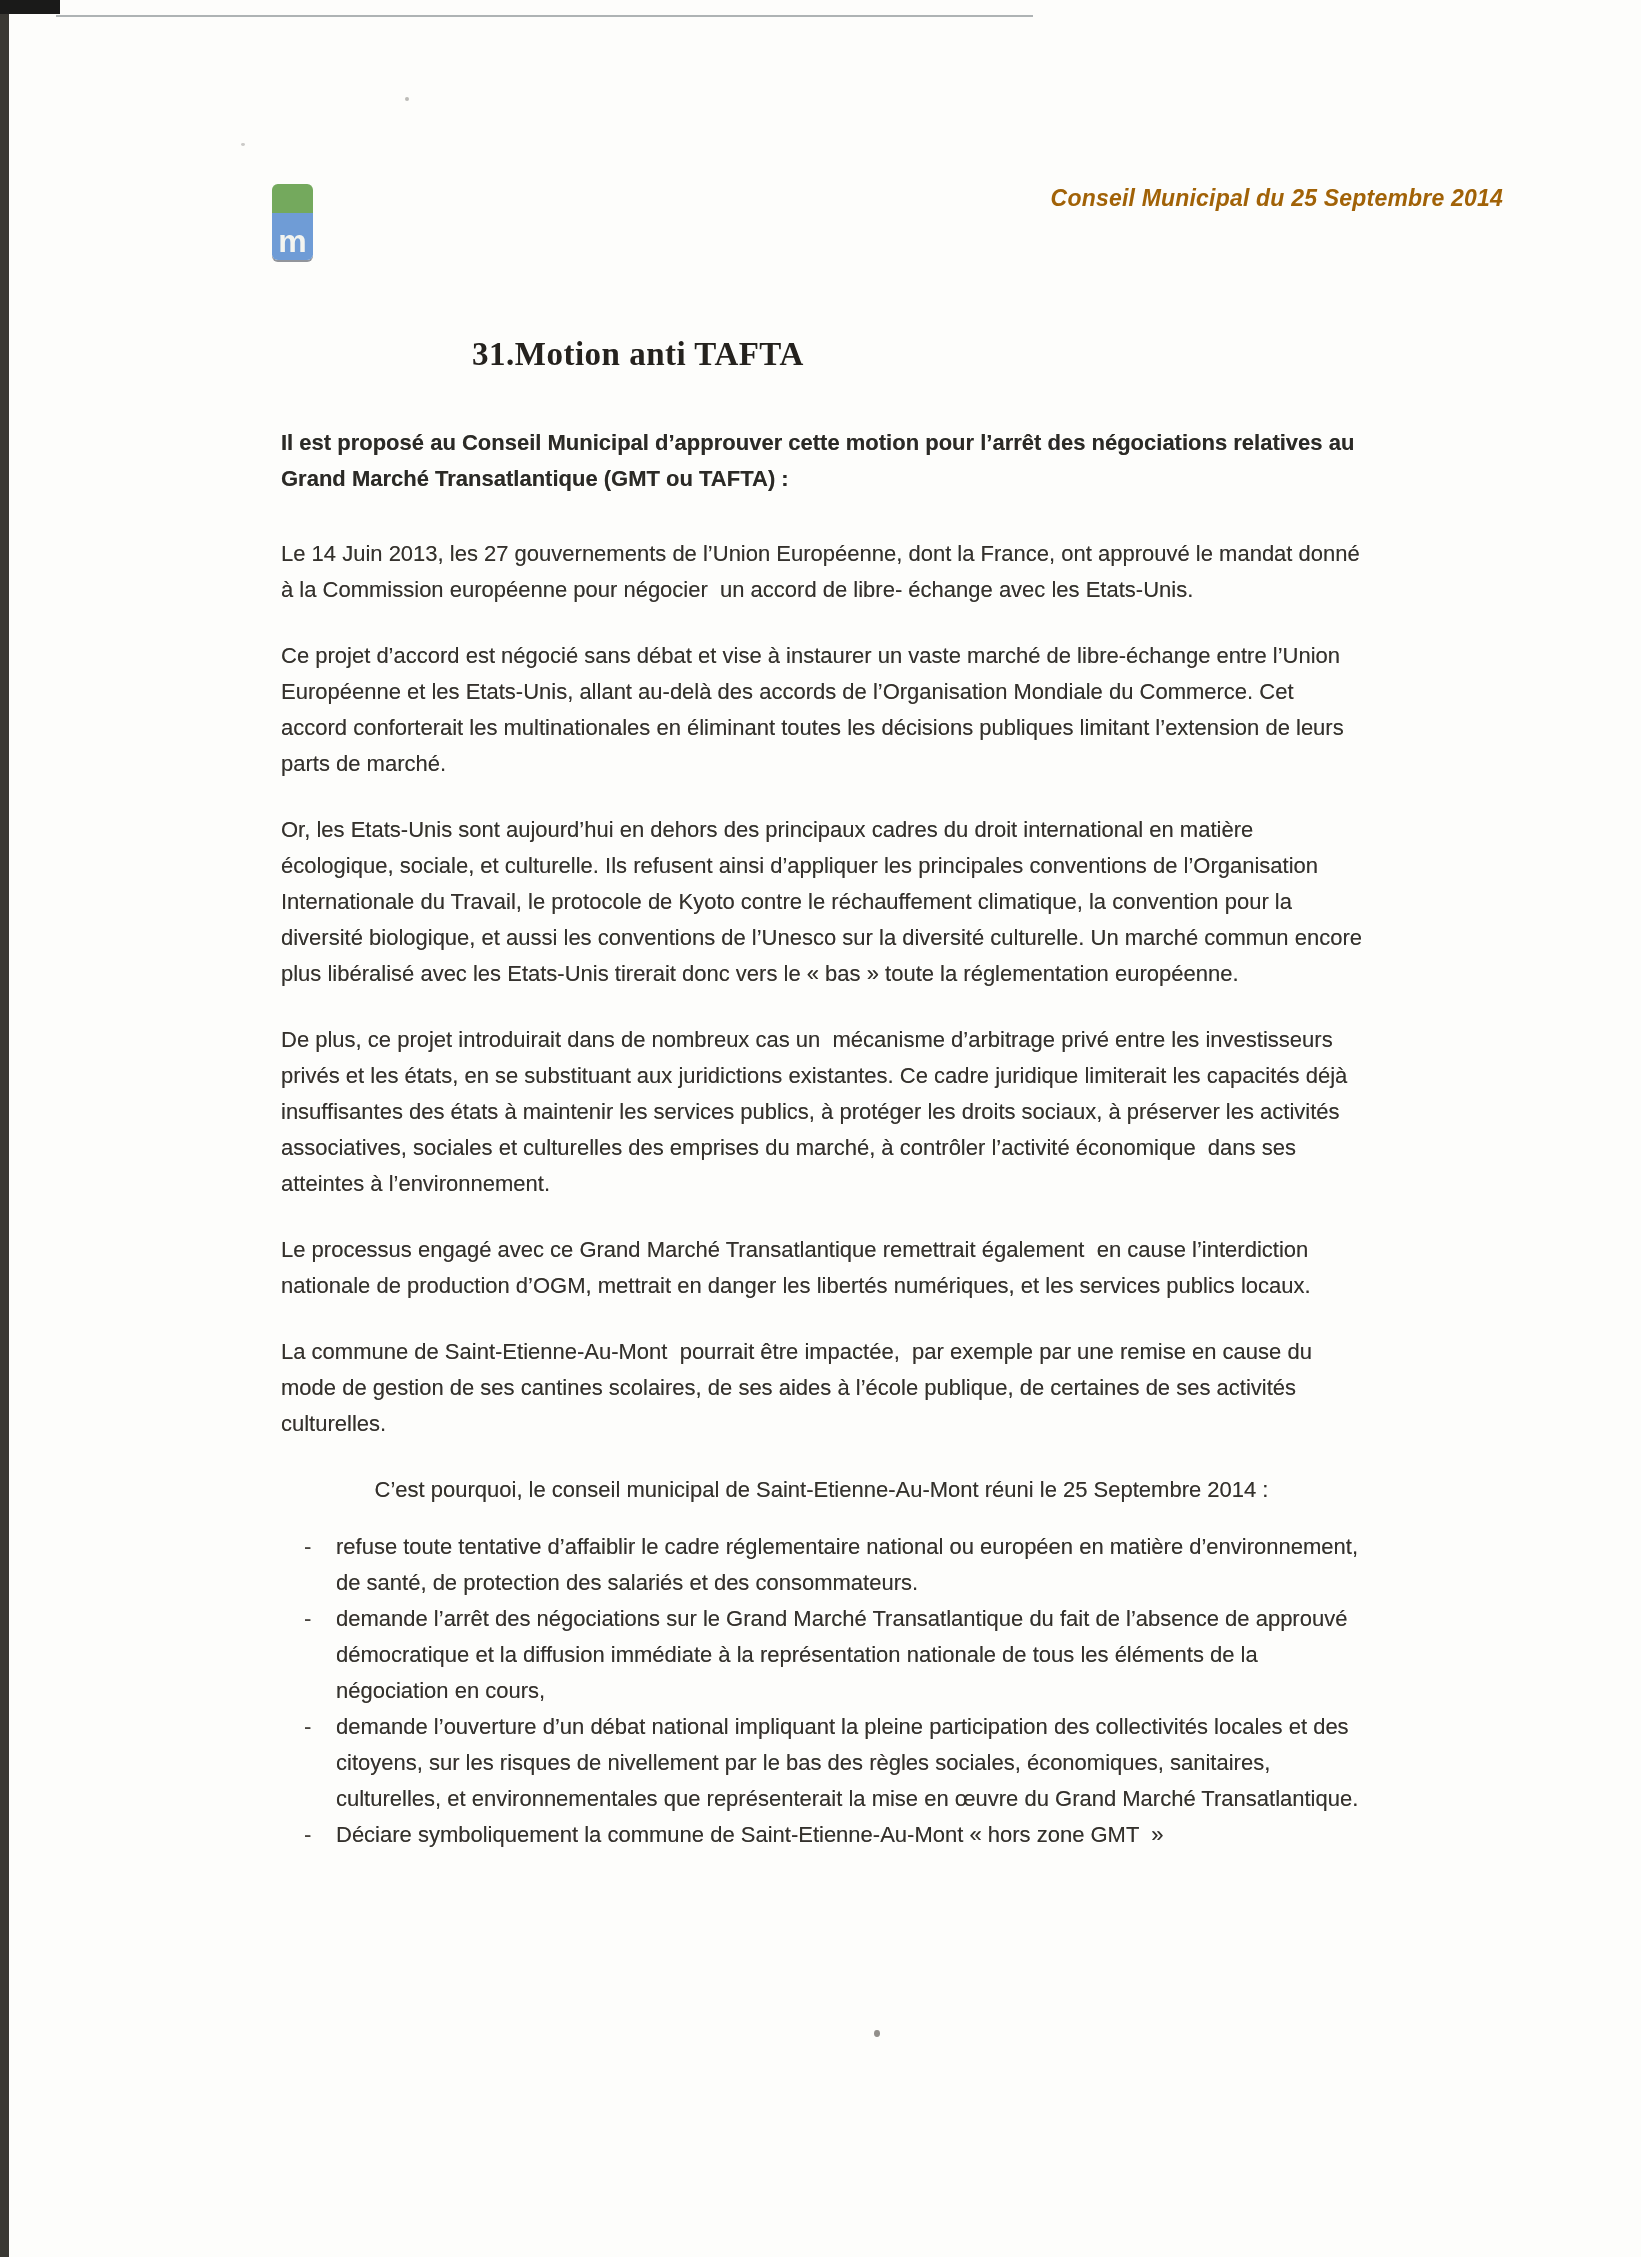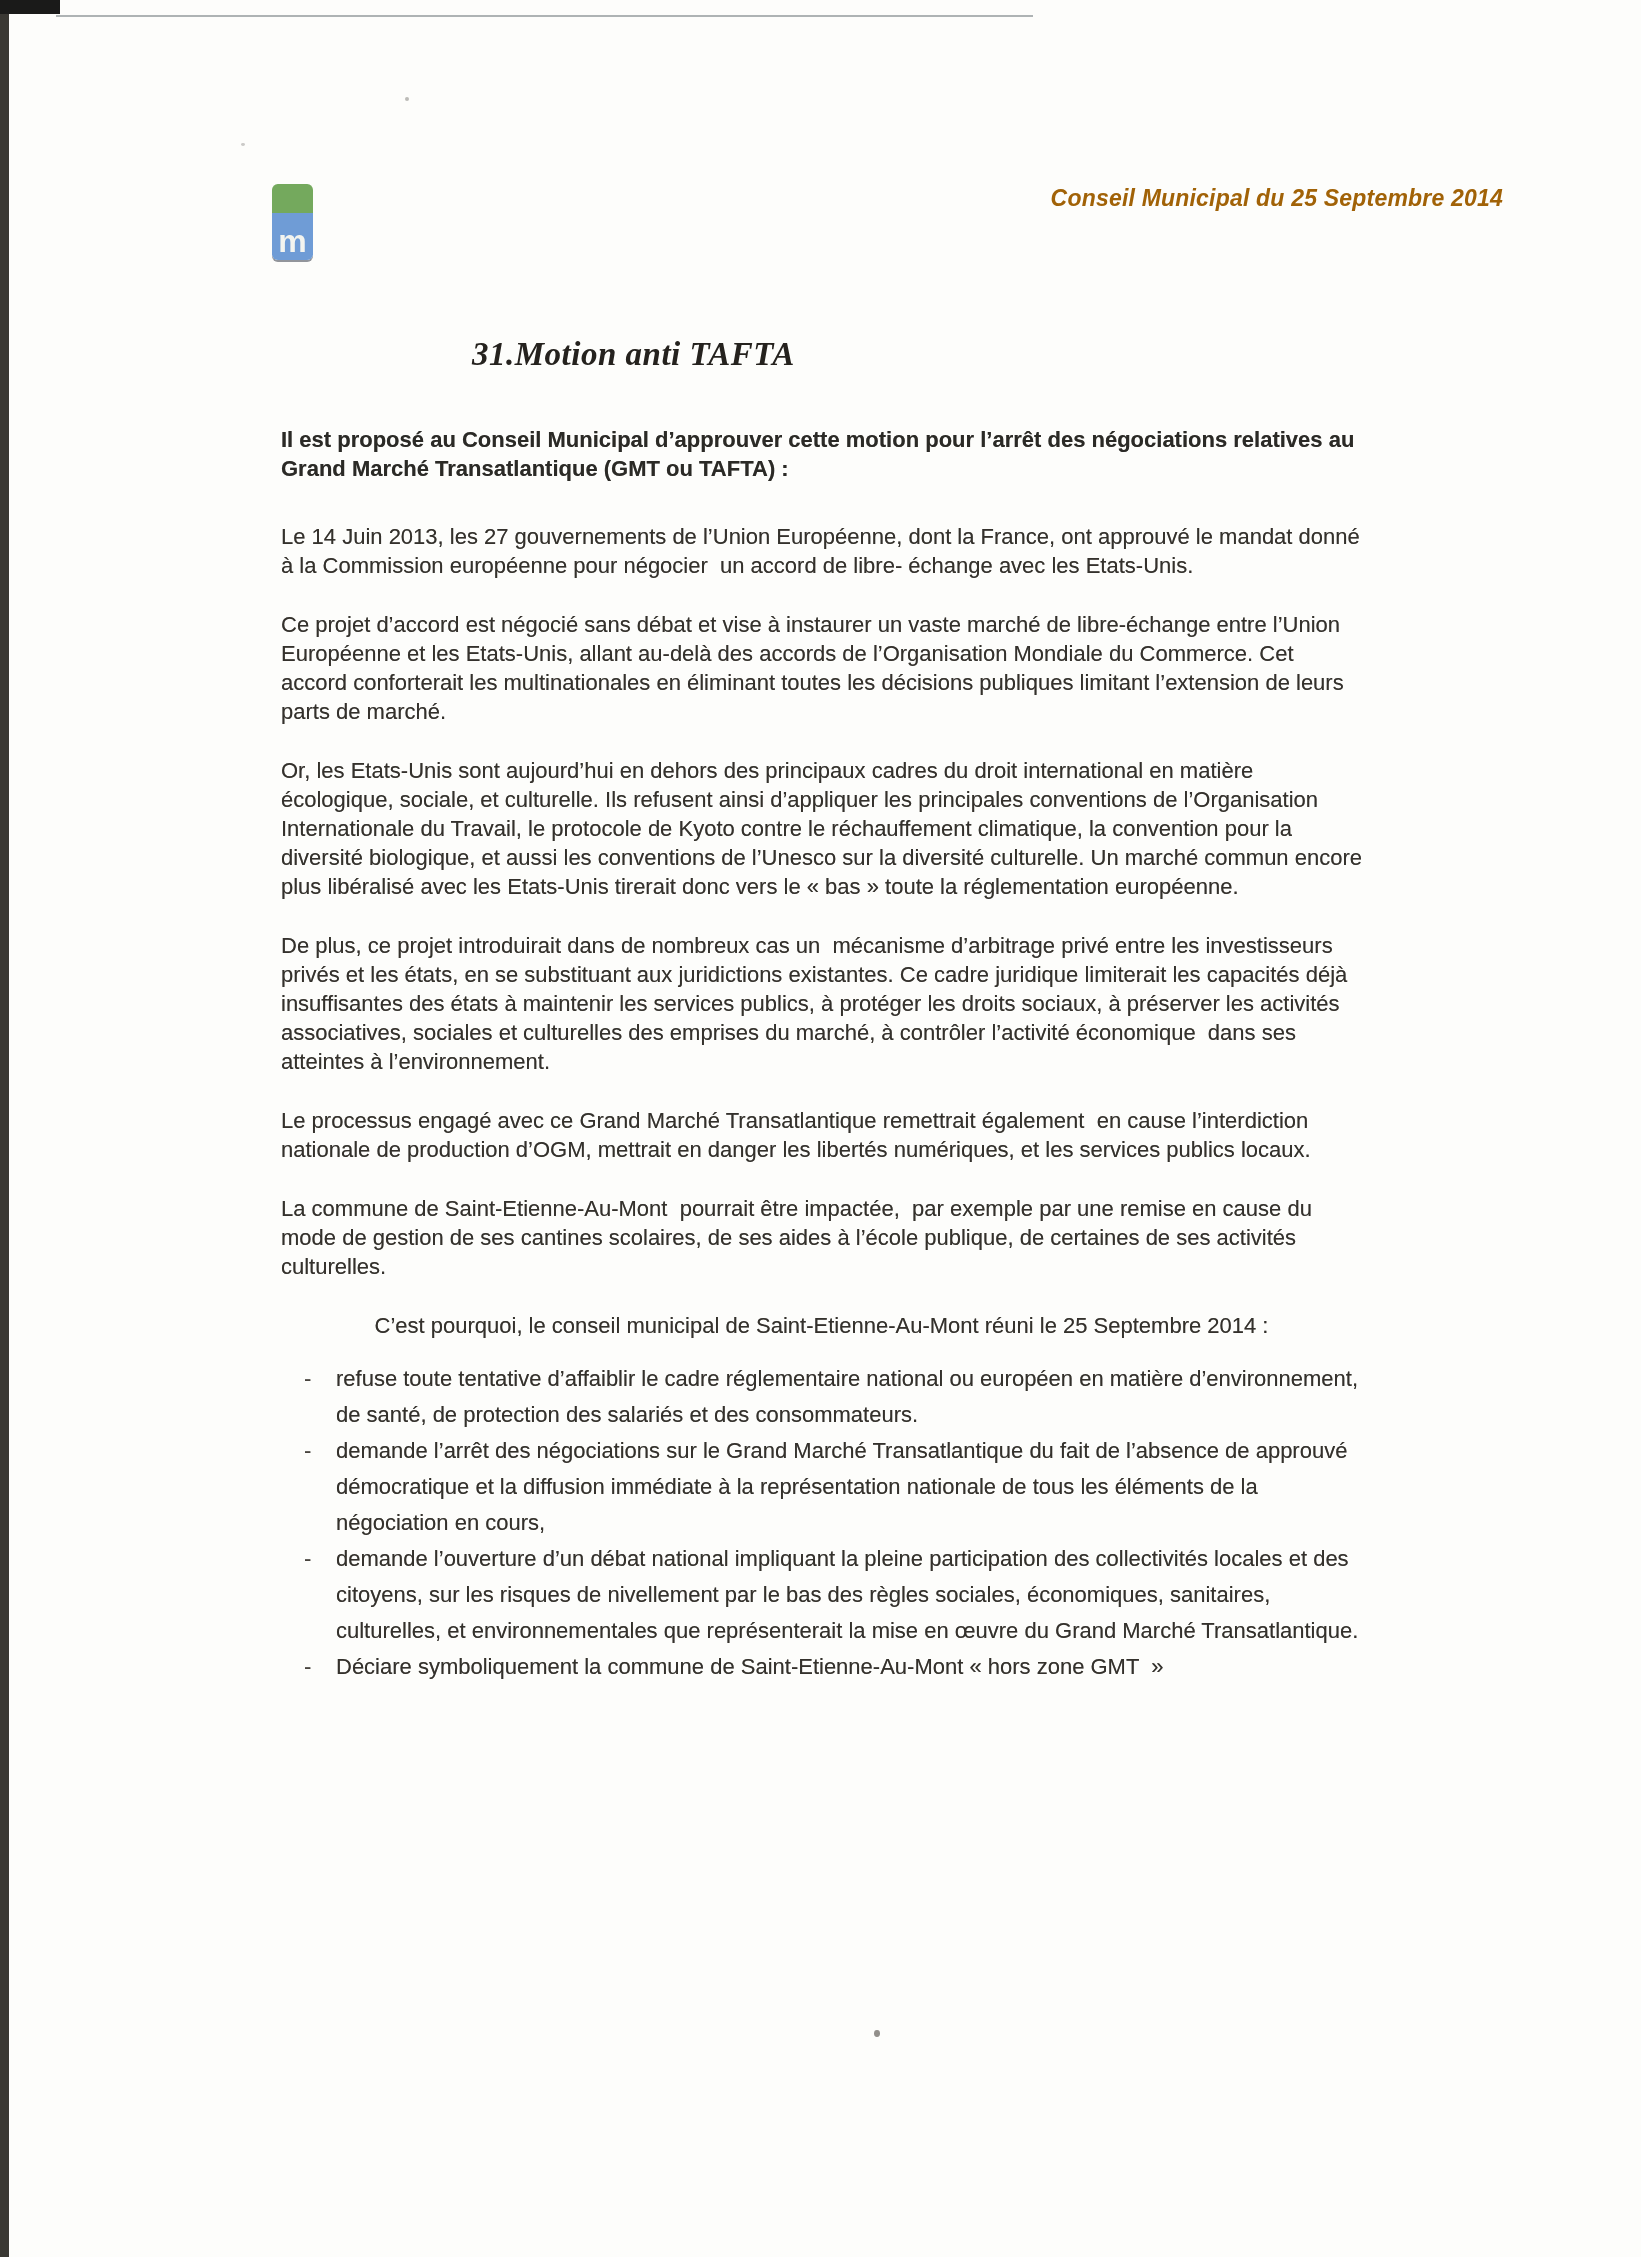--- a/index.html
+++ b/index.html
@@ -36,7 +36,7 @@
   .content{position:absolute;left:281px;top:336px;width:1081px;}
   .title{
     font-family:"Liberation Serif",serif;font-weight:bold;
-    font-size:33px;color:#25221e;margin:0 0 52px 191px;letter-spacing:0.5px;font-style:italic;
+    font-size:33px;color:#25221e;margin:0 0 52px 191px;letter-spacing:0.5px;
   }
   p{
     margin:0 0 30px 0;font-size:22px;line-height:29px;white-space:pre-wrap;

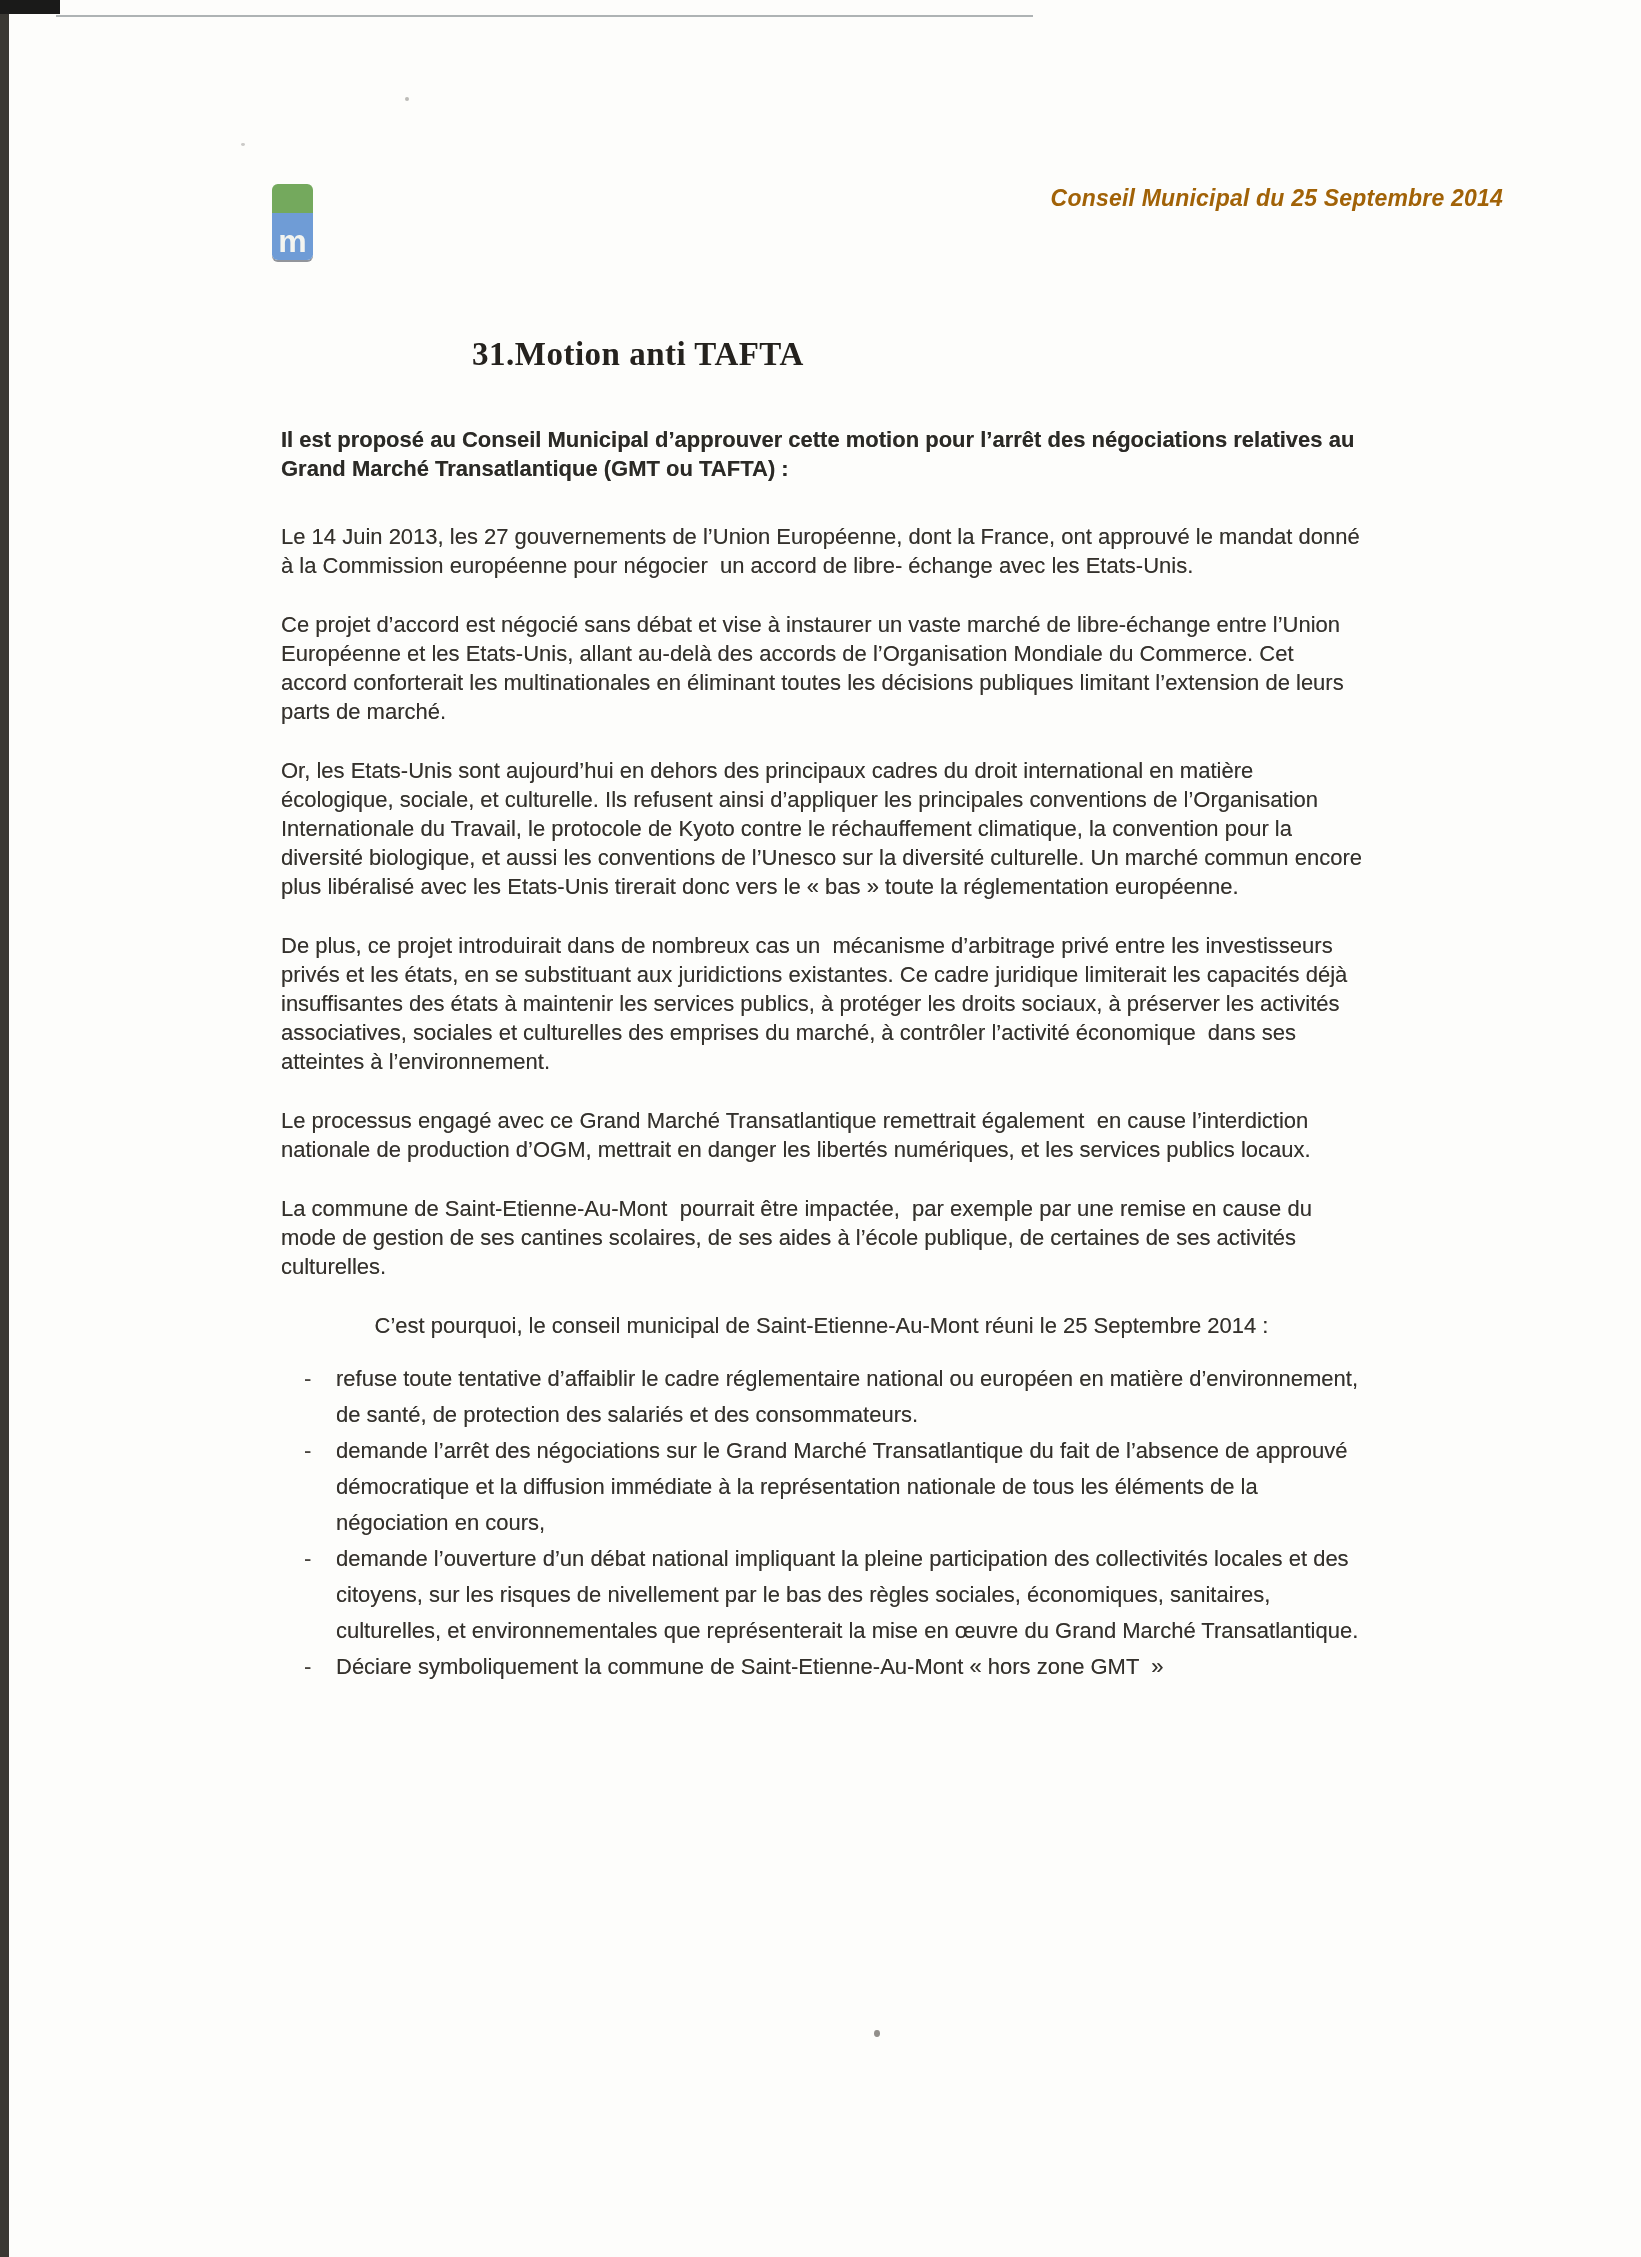--- a/index.html
+++ b/index.html
@@ -39,7 +39,7 @@
     font-size:33px;color:#25221e;margin:0 0 52px 191px;letter-spacing:0.5px;
   }
   p{
-    margin:0 0 30px 0;font-size:22px;line-height:29px;white-space:pre-wrap;
+    margin:0 0 30px 0;font-size:22px;line-height:36px;white-space:pre-wrap;
     text-shadow:0 0 0.5px rgba(30,28,24,.45);
   }
   .intro{font-weight:bold;color:#2b2a26;margin-bottom:39px;}

